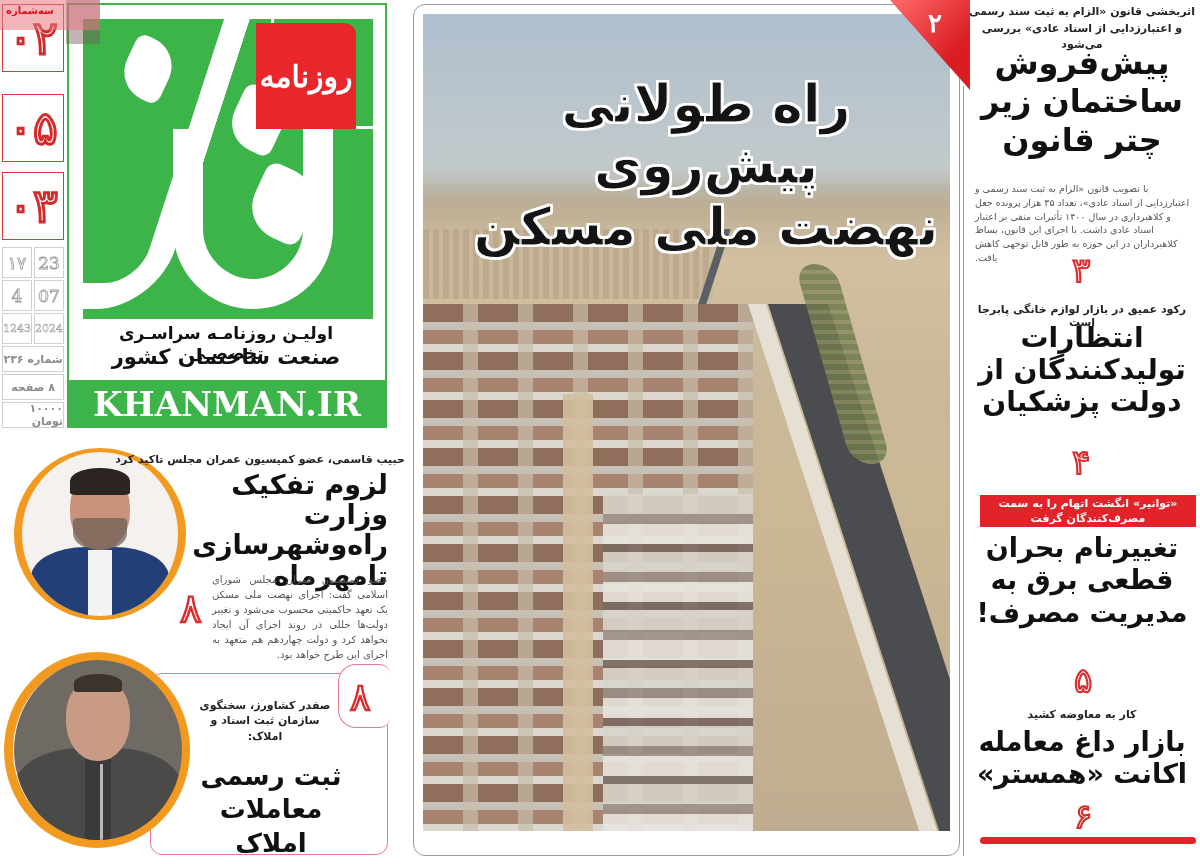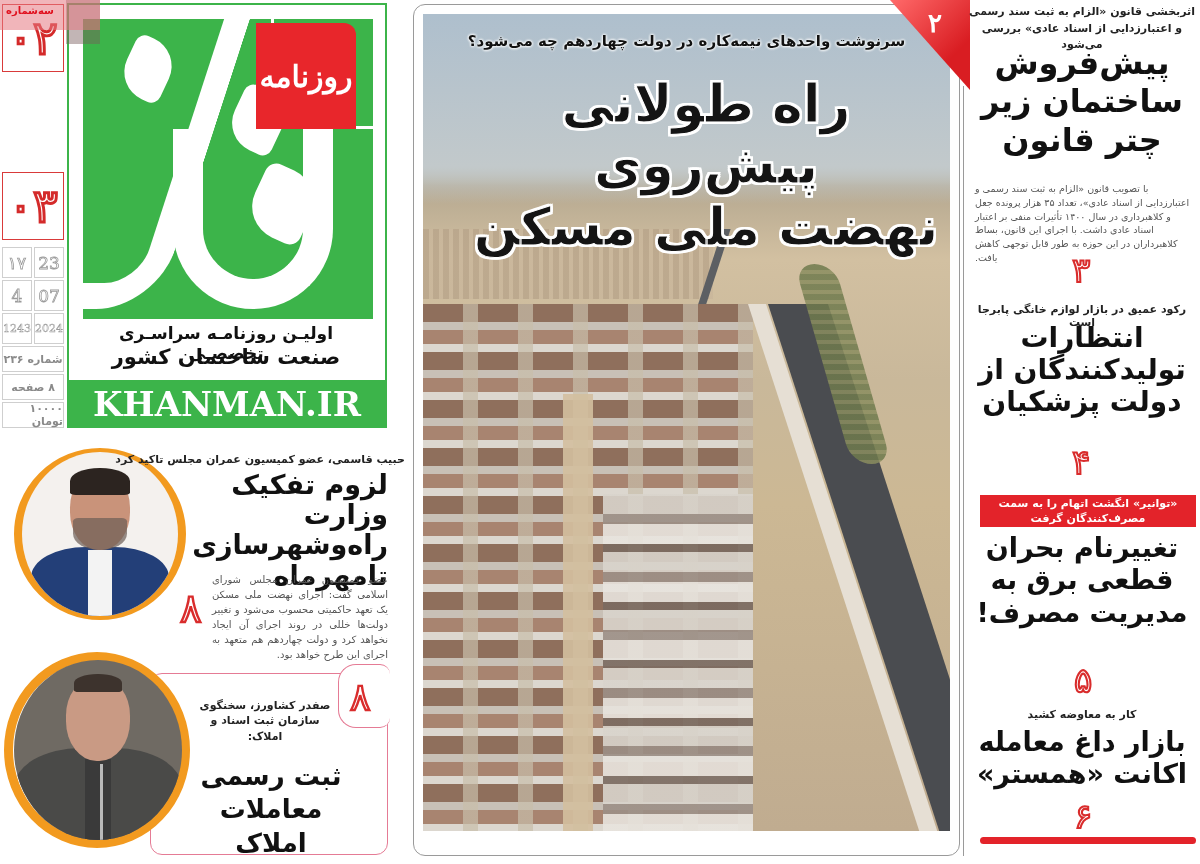--- a/index.html
+++ b/index.html
@@ -180,7 +180,6 @@
   <div class="road-edge"></div>
   <div class="road-main"></div>
   <div class="trees"></div>
-  <div class="photo-kicker">سرنوشت واحدهای نیمه‌کاره در دولت چهاردهم چه می‌شود؟</div>
   <div class="photo-headline">
     <div>راه طولانی پیش‌روی</div>
     <div>نهضت ملی مسکن</div>

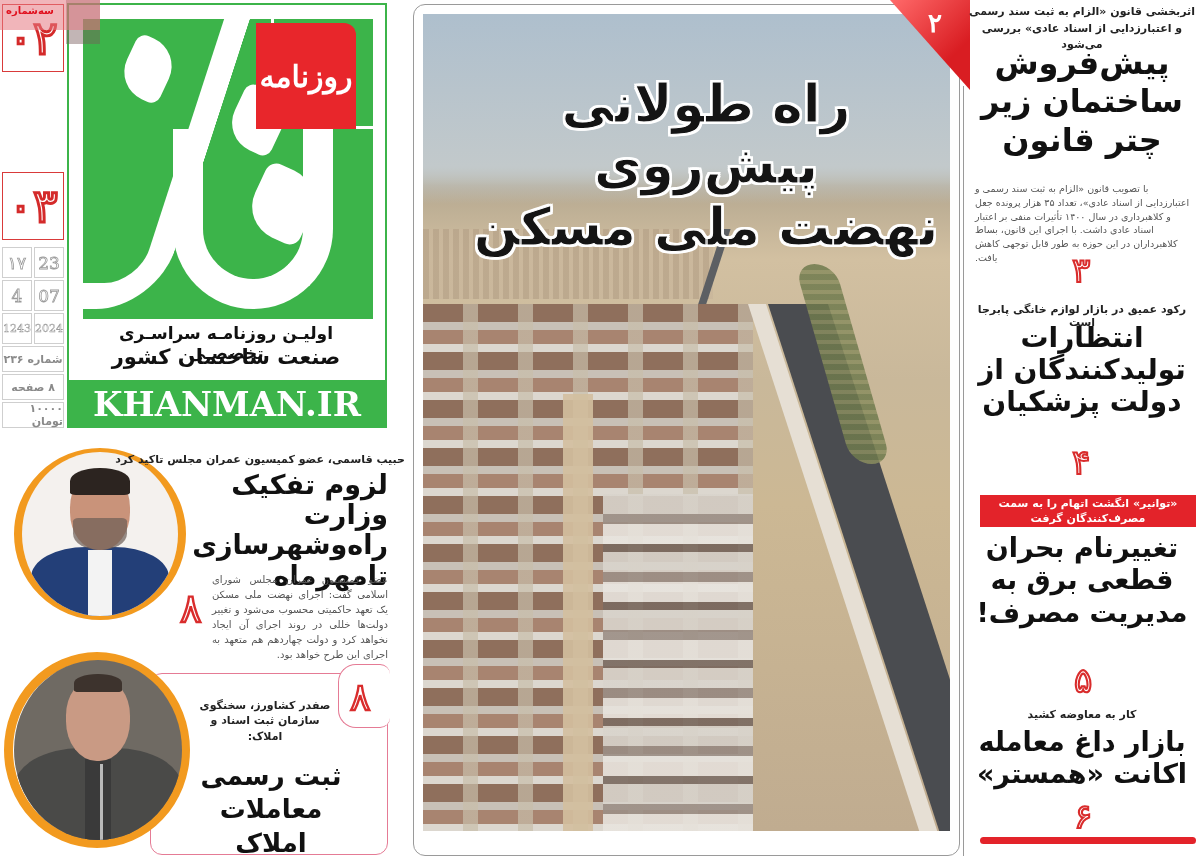--- a/index.html
+++ b/index.html
@@ -107,6 +107,7 @@
 
 <div class="date-strip">
   <div class="big-num" style="top:4px;">۰۲</div>
+  <div class="big-num" style="top:94px;">۰۵</div>
   <div class="big-num" style="top:172px;">۰۳</div>
   <div class="small-grid" style="top:247px;">
     <div class="small-cell">۱۷</div>

